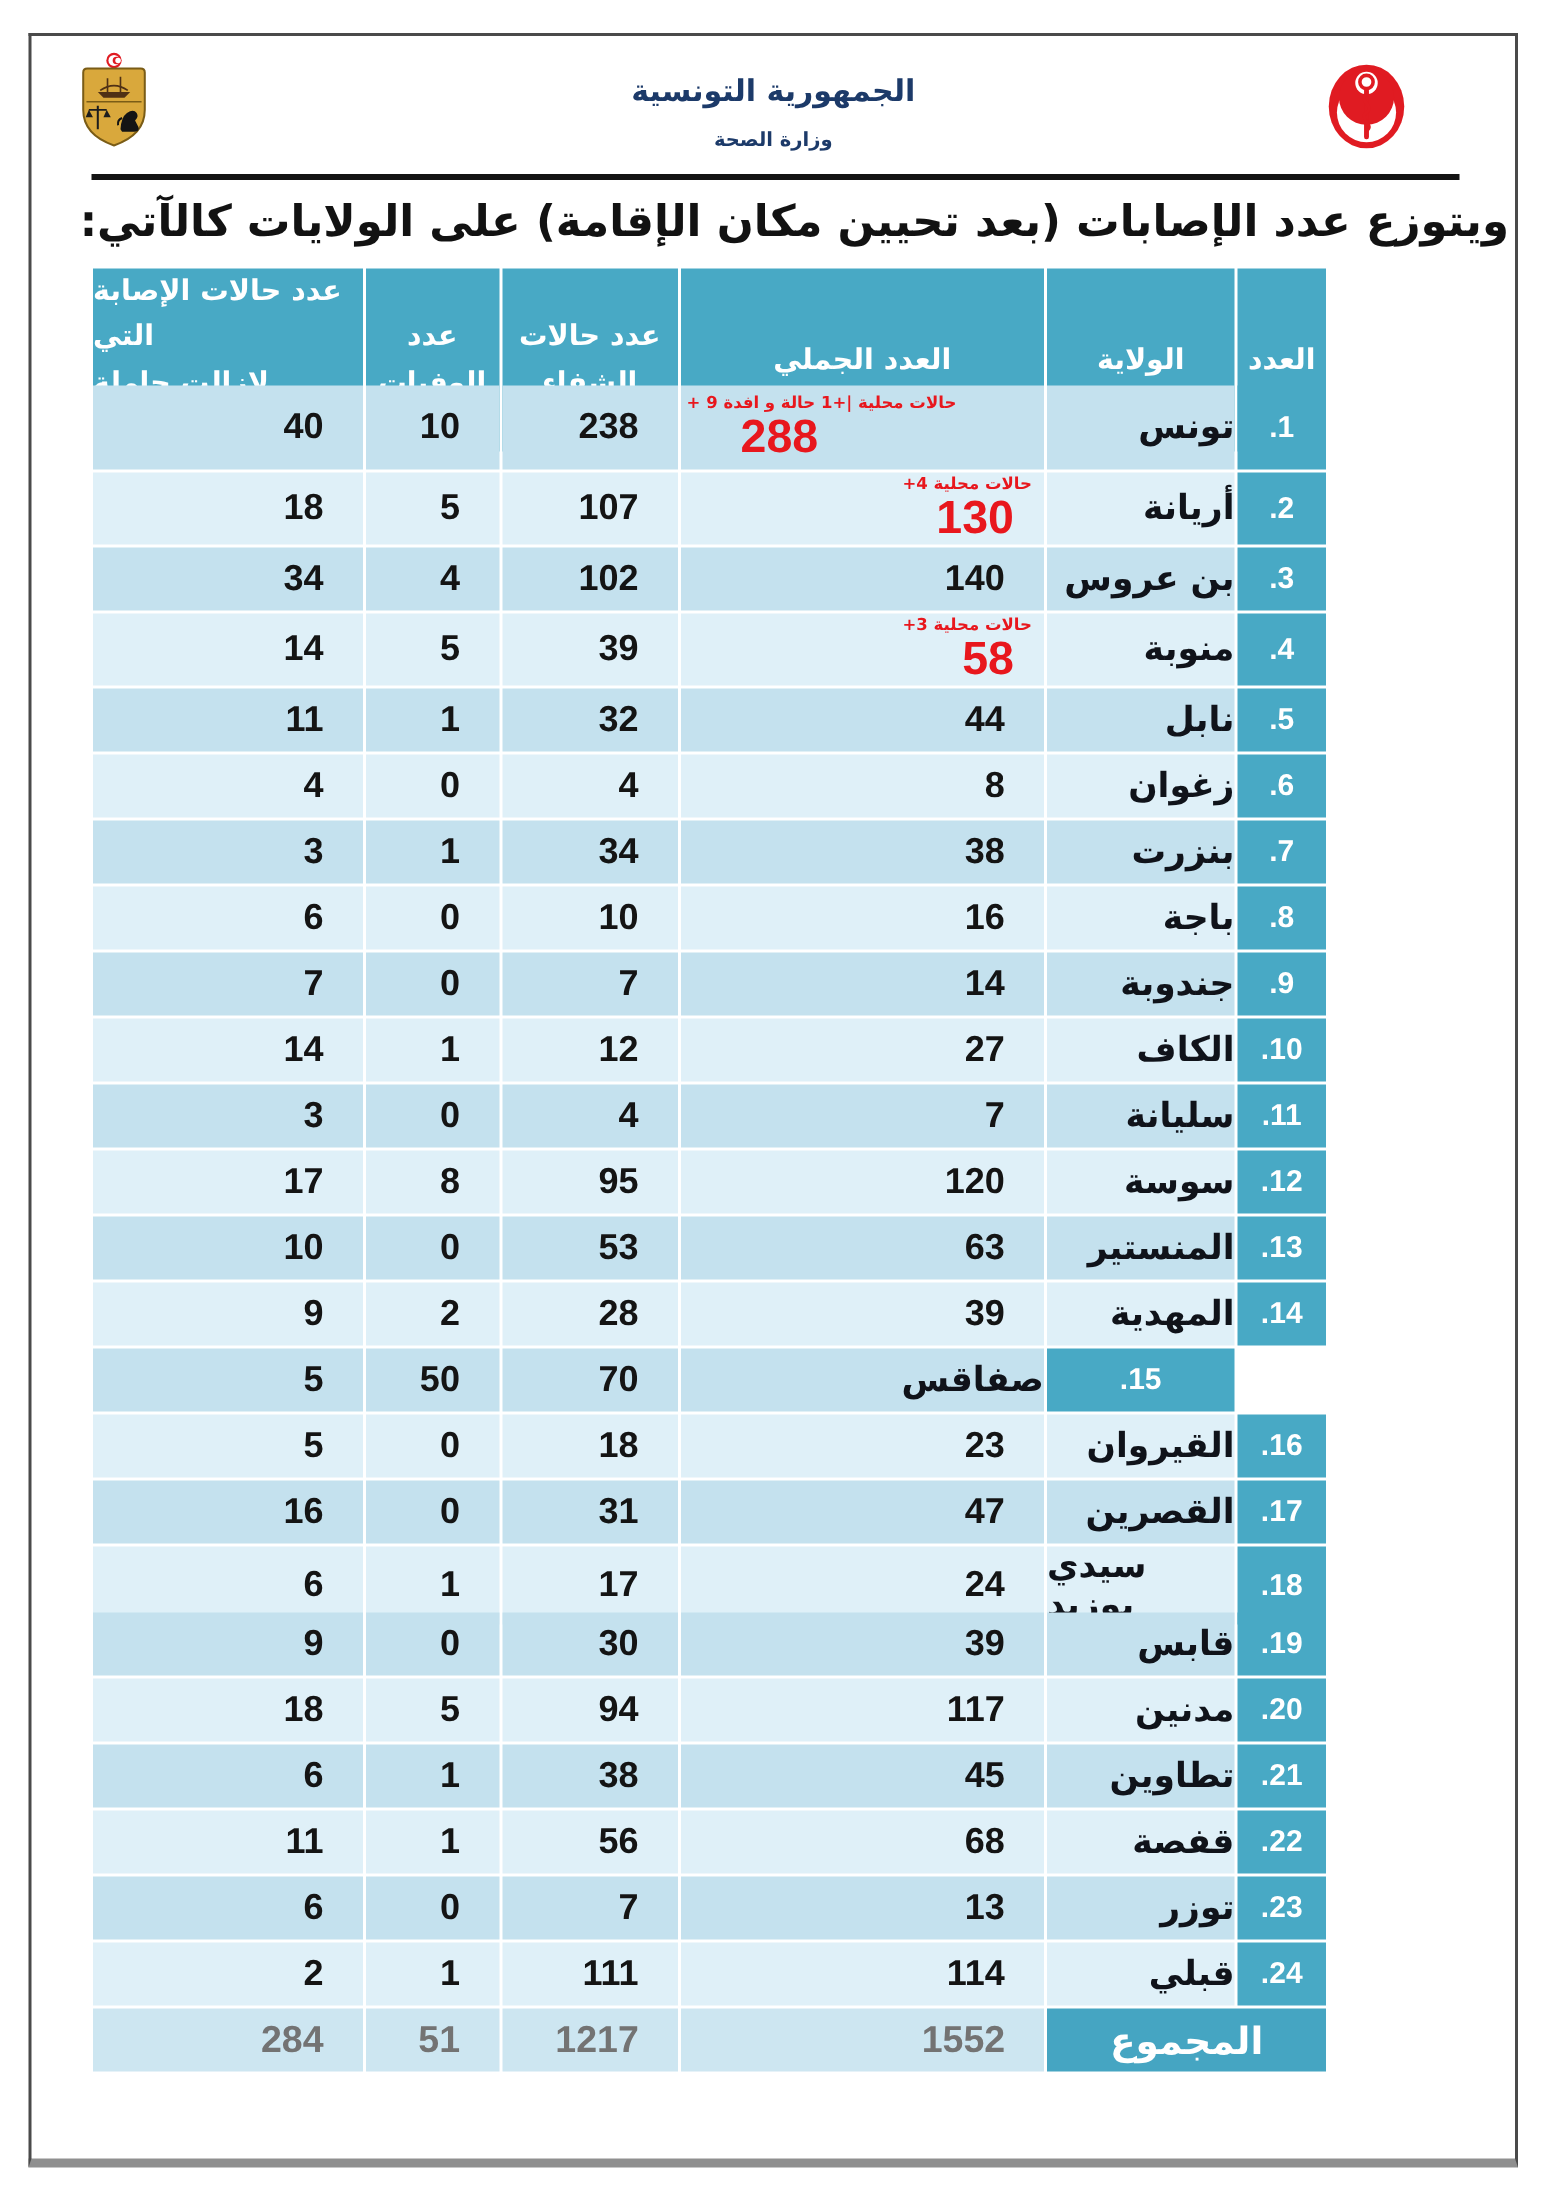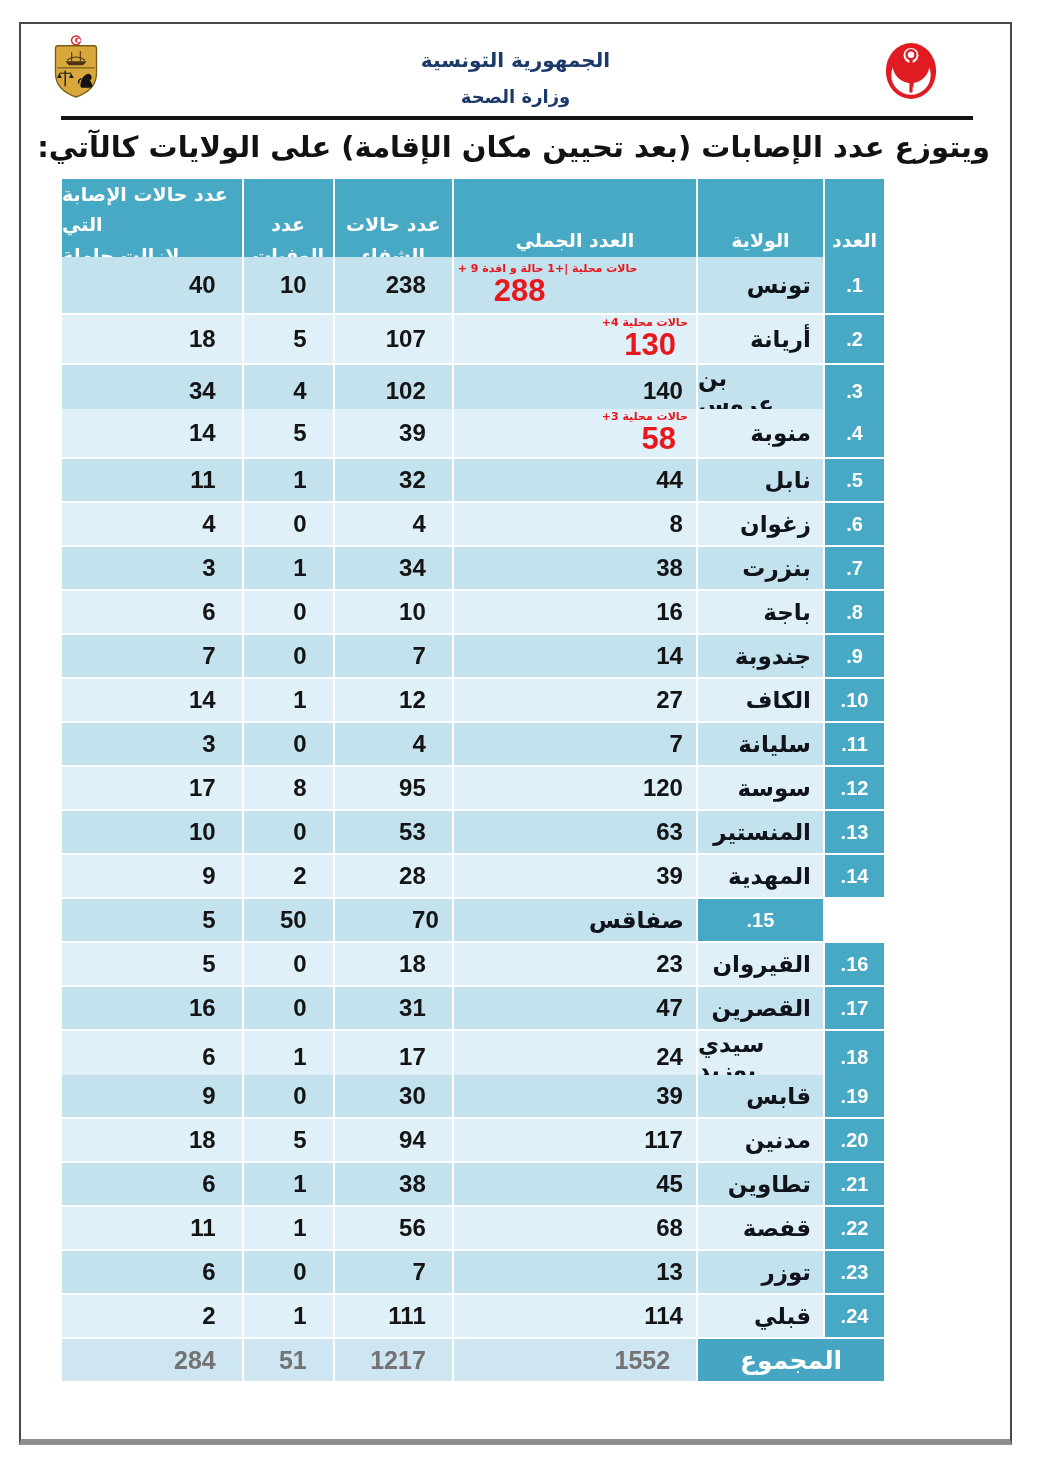--- a/index.html
+++ b/index.html
@@ -13,7 +13,7 @@
   .gov-titles{position:absolute;left:0;top:24px;width:100%;text-align:center;
               color:#1c3a69;font-weight:bold;}
   .gov-titles .line1{font-size:20px;margin-bottom:14px;}
-  .gov-titles .line2{font-size:18px;}
+  .gov-titles .line2{font-size:13px;}
   .divider{position:absolute;left:40px;top:92px;width:912px;height:4px;background:#141414;}
   
   .doc-title{position:absolute;left:0;top:106px;width:969px;direction:rtl;text-align:right;

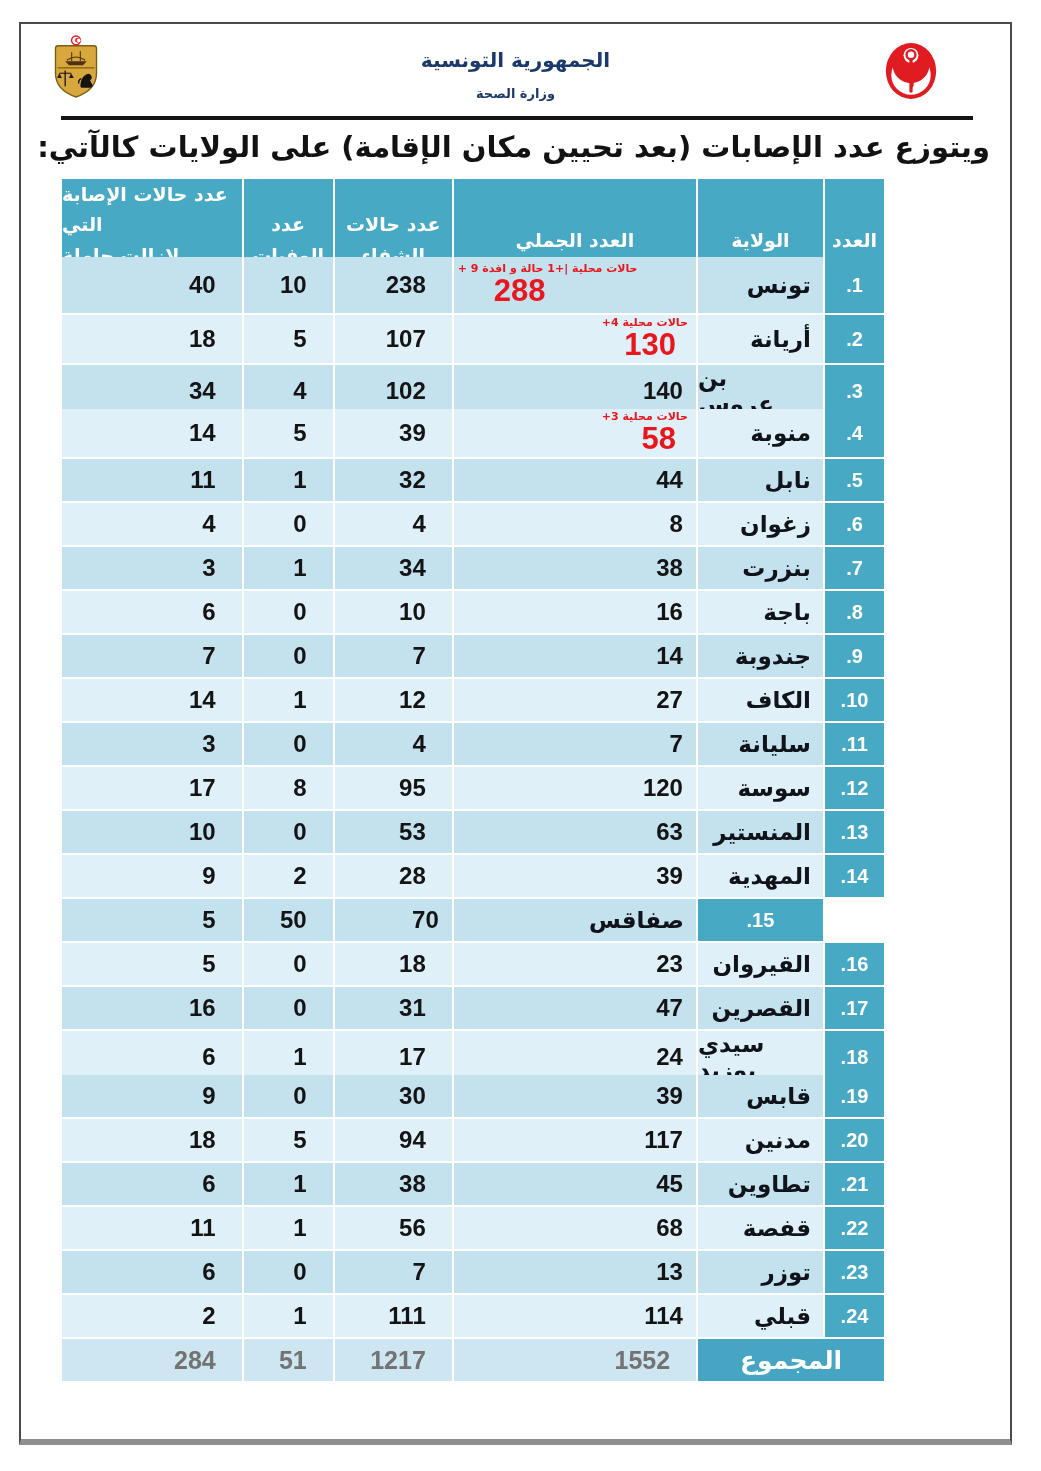--- a/index.html
+++ b/index.html
@@ -16,7 +16,7 @@
   .gov-titles .line2{font-size:13px;}
   .divider{position:absolute;left:40px;top:92px;width:912px;height:4px;background:#141414;}
   
-  .doc-title{position:absolute;left:0;top:106px;width:969px;direction:rtl;text-align:right;
+  .doc-title{position:absolute;left:16px;top:106px;width:969px;direction:rtl;text-align:right;
              padding-right:20px;font-size:29px;color:#121212;font-weight:bold;letter-spacing:-0.5px;}
   .doc-title .b{font-weight:bold;}
   

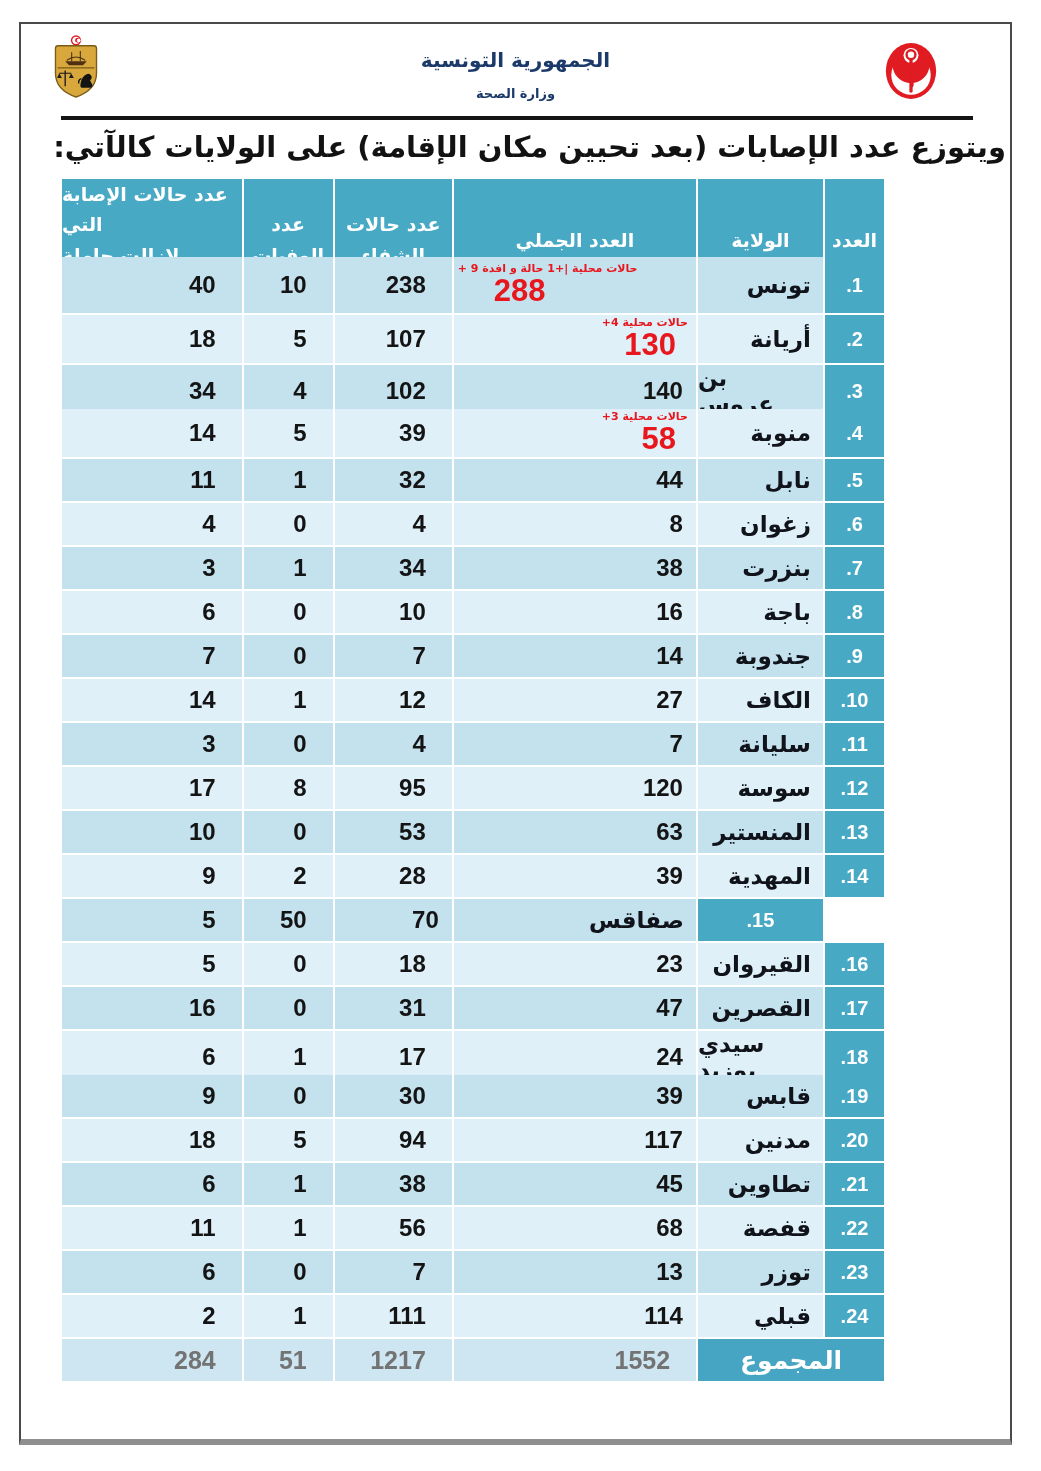--- a/index.html
+++ b/index.html
@@ -38,7 +38,7 @@
              font-family:"Liberation Sans",sans-serif;font-weight:bold;font-size:20px;}
   .total-cell{flex-direction:column;justify-content:center;align-items:stretch;direction:ltr;}
   .tnum{font-family:"Liberation Sans",sans-serif;font-weight:bold;font-size:24px;color:#141414;
-        text-align:right;padding-right:13px;line-height:1.05;}
+        text-align:right;padding-right:26px;line-height:1.05;}
   .ann{display:none;}
   .red-row .ann{display:block;color:#e8171d;font-weight:bold;font-size:11px;line-height:1.2;}
   .red-row .tnum{color:#e8171d;font-size:31px;}

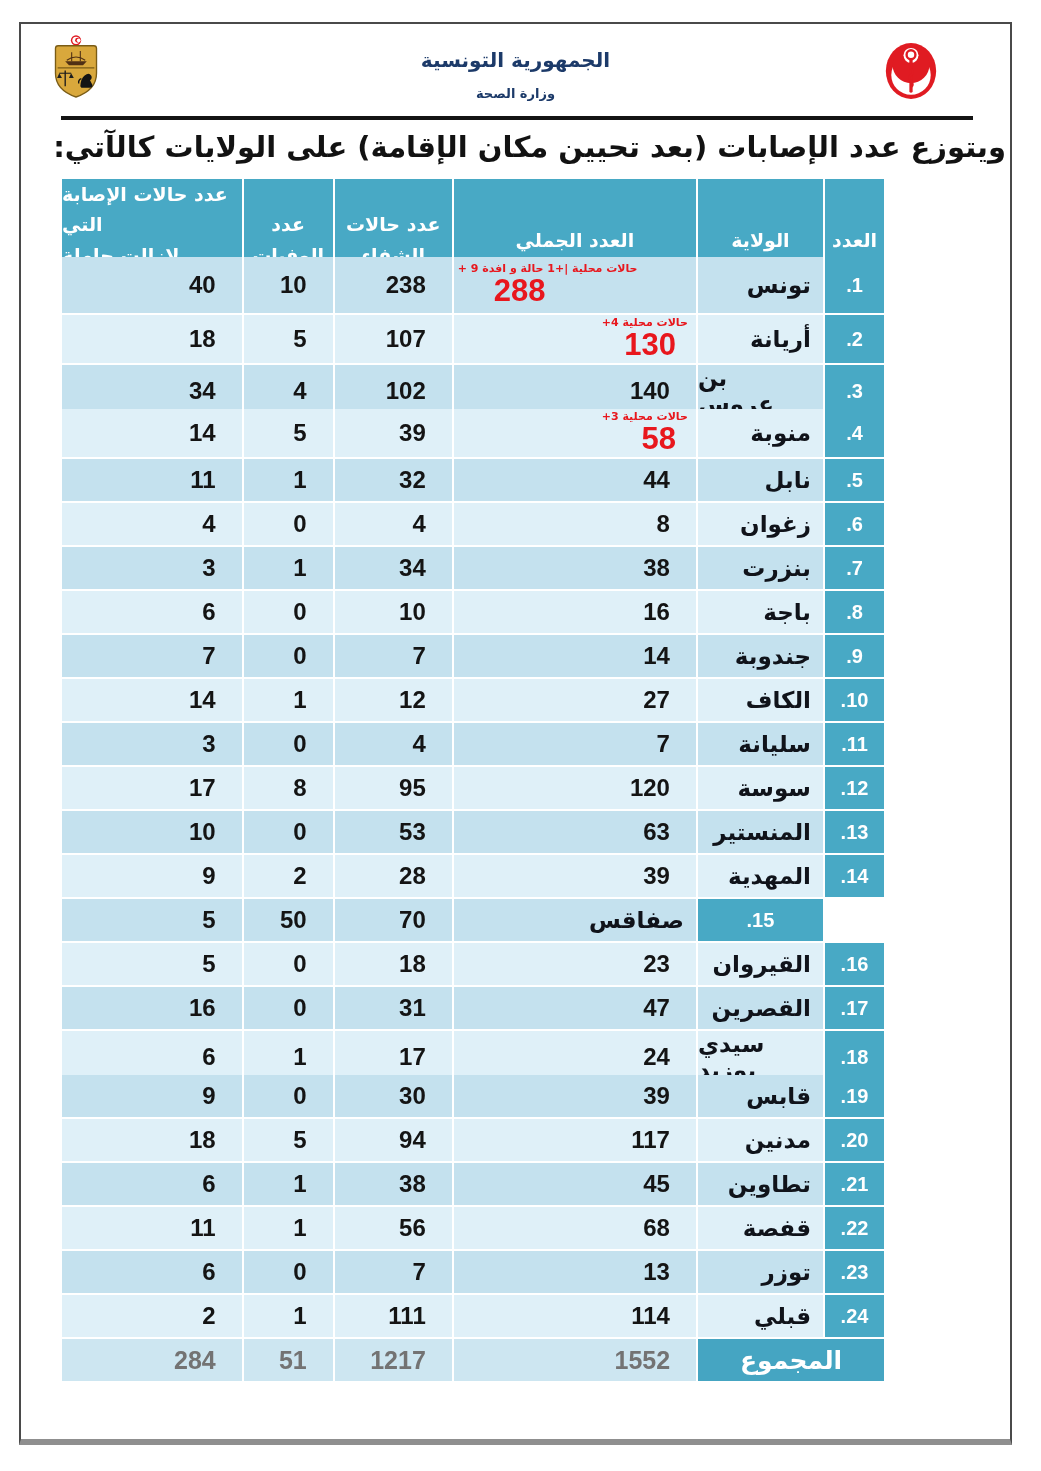--- a/index.html
+++ b/index.html
@@ -33,7 +33,7 @@
   .shade-b .cell{background:#dff0f8;}
   .cell.num{justify-content:flex-end;padding-right:26px;
             font-family:"Liberation Sans",sans-serif;font-weight:bold;font-size:24px;color:#141414;}
-  .cell.gov{justify-content:flex-end;padding-right:12px;font-weight:bold;font-size:23px;color:#10131a;}
+  .cell.gov{justify-content:flex-end;font-weight:bold;font-size:23px;color:#10131a;}
   .trow .idx{background:#48a9c5 !important;color:#fff;justify-content:center;padding:0;
              font-family:"Liberation Sans",sans-serif;font-weight:bold;font-size:20px;}
   .total-cell{flex-direction:column;justify-content:center;align-items:stretch;direction:ltr;}

